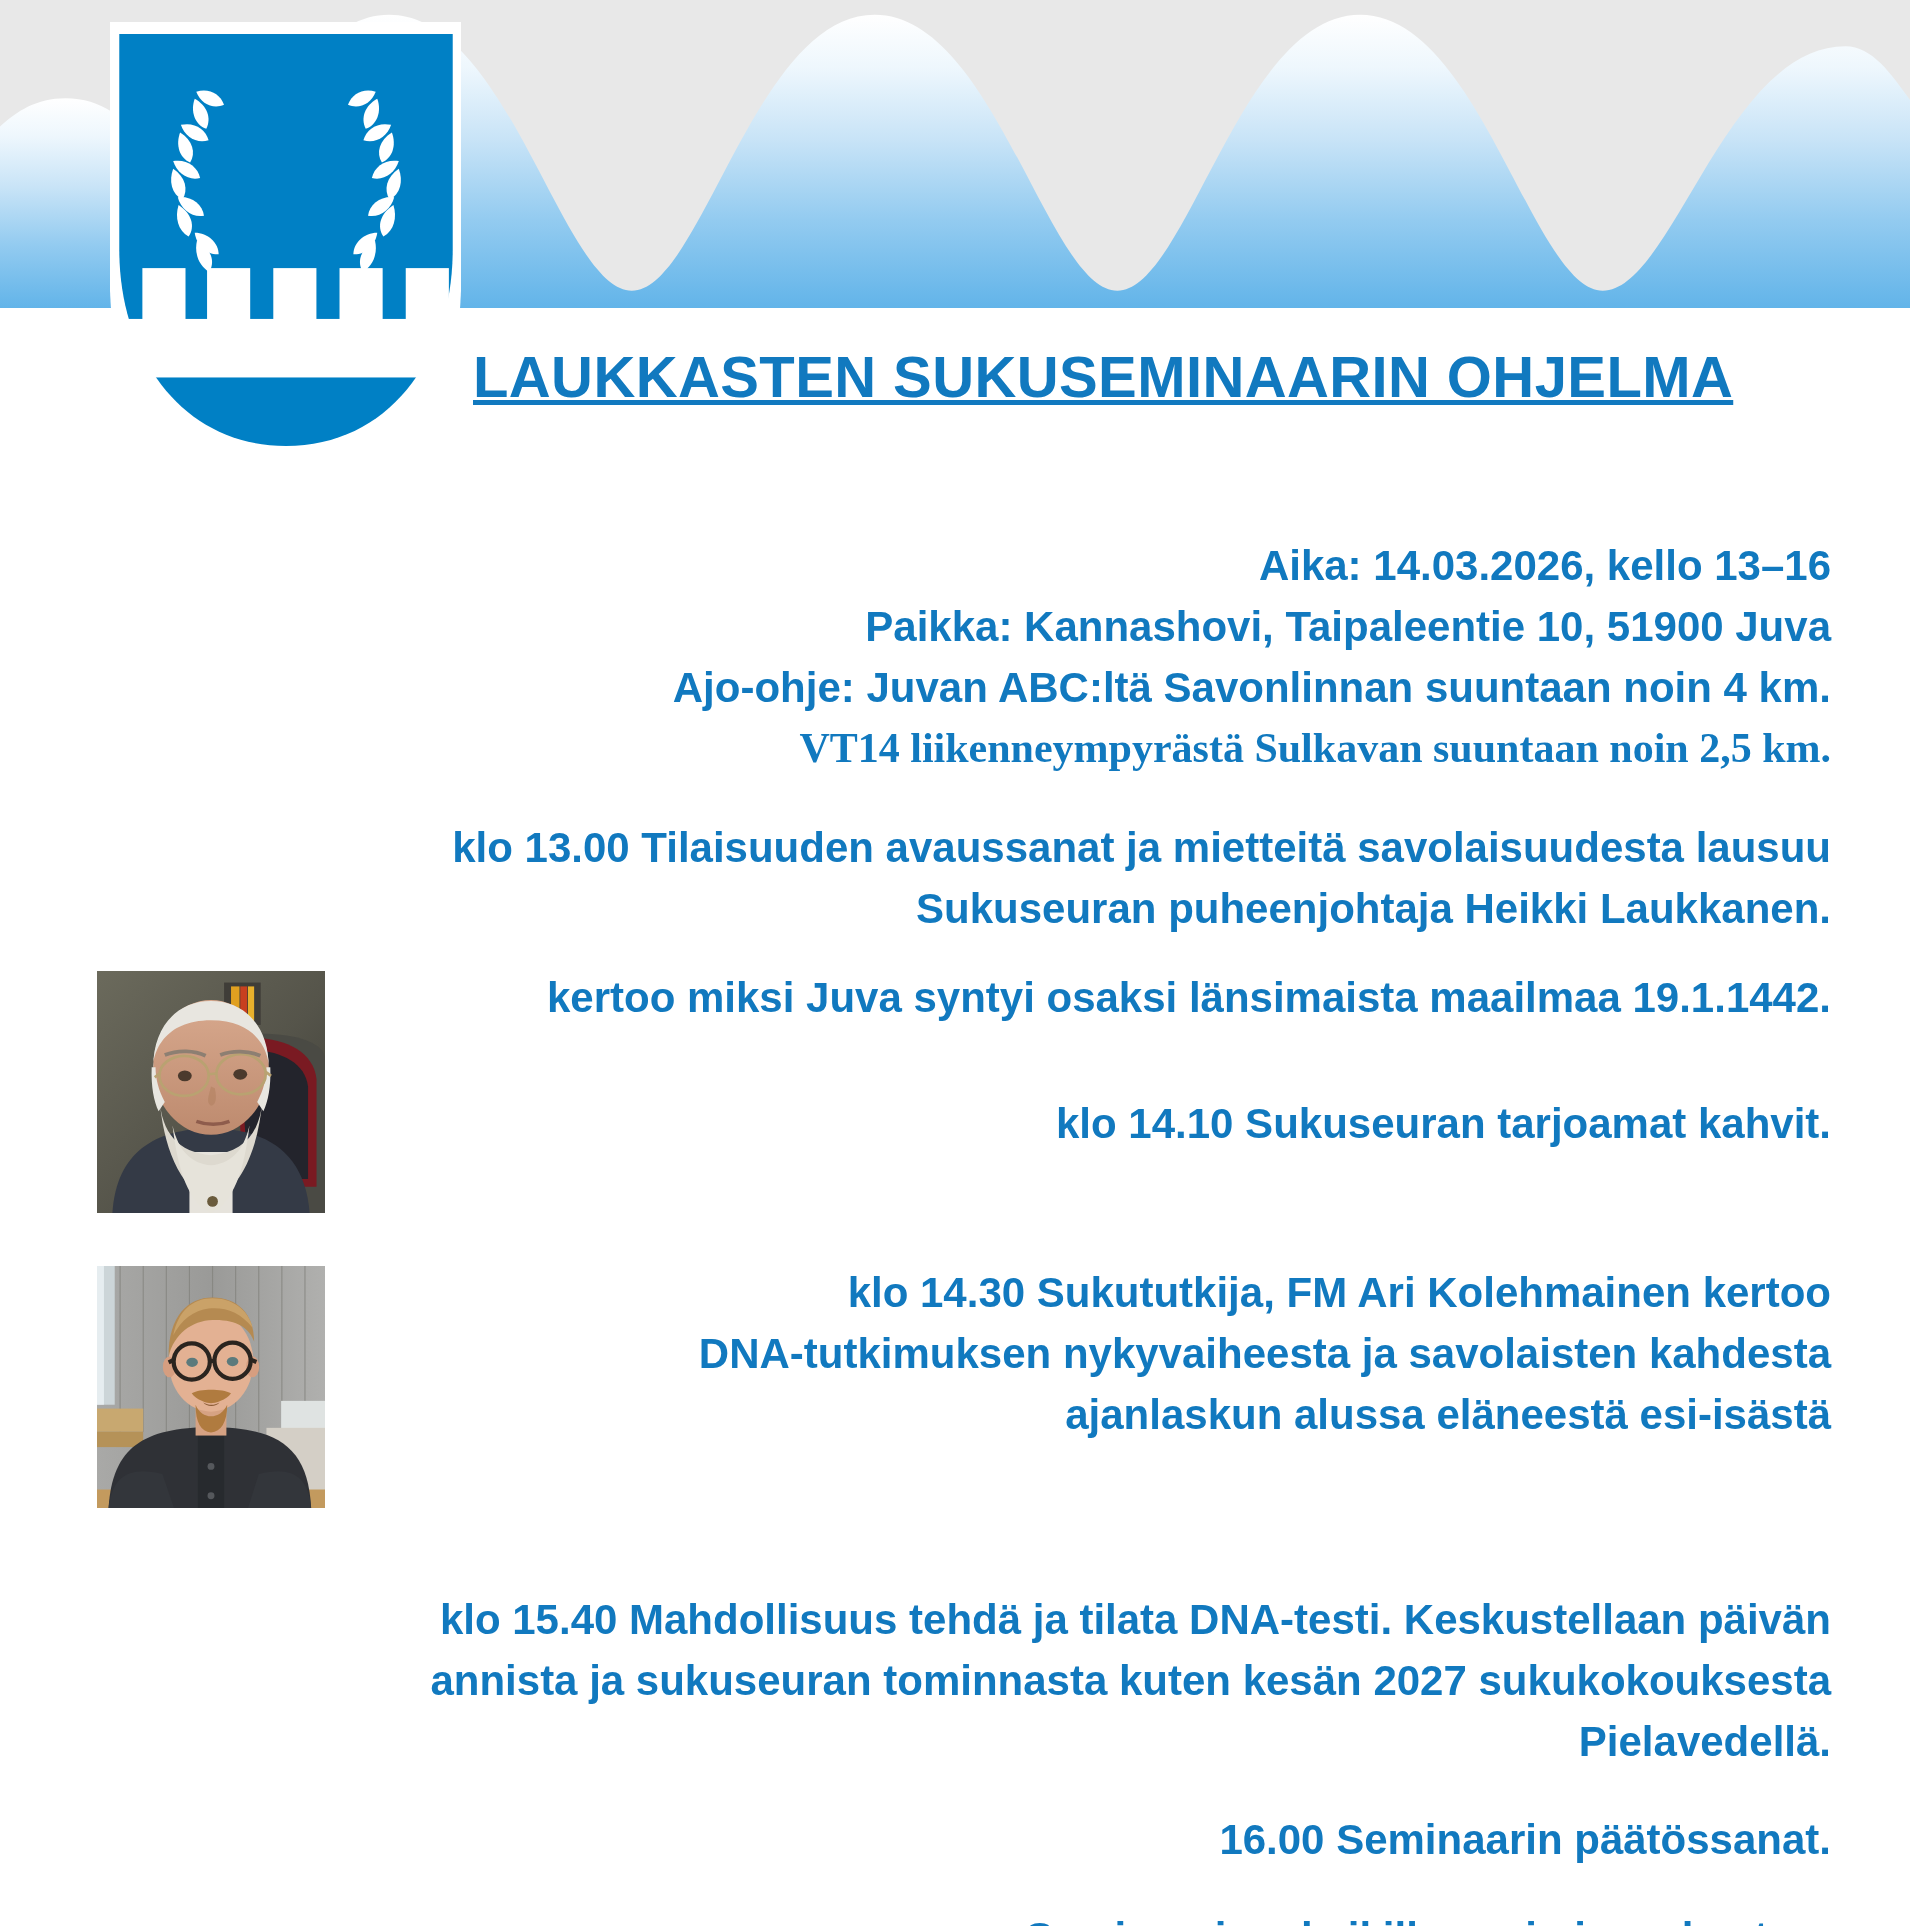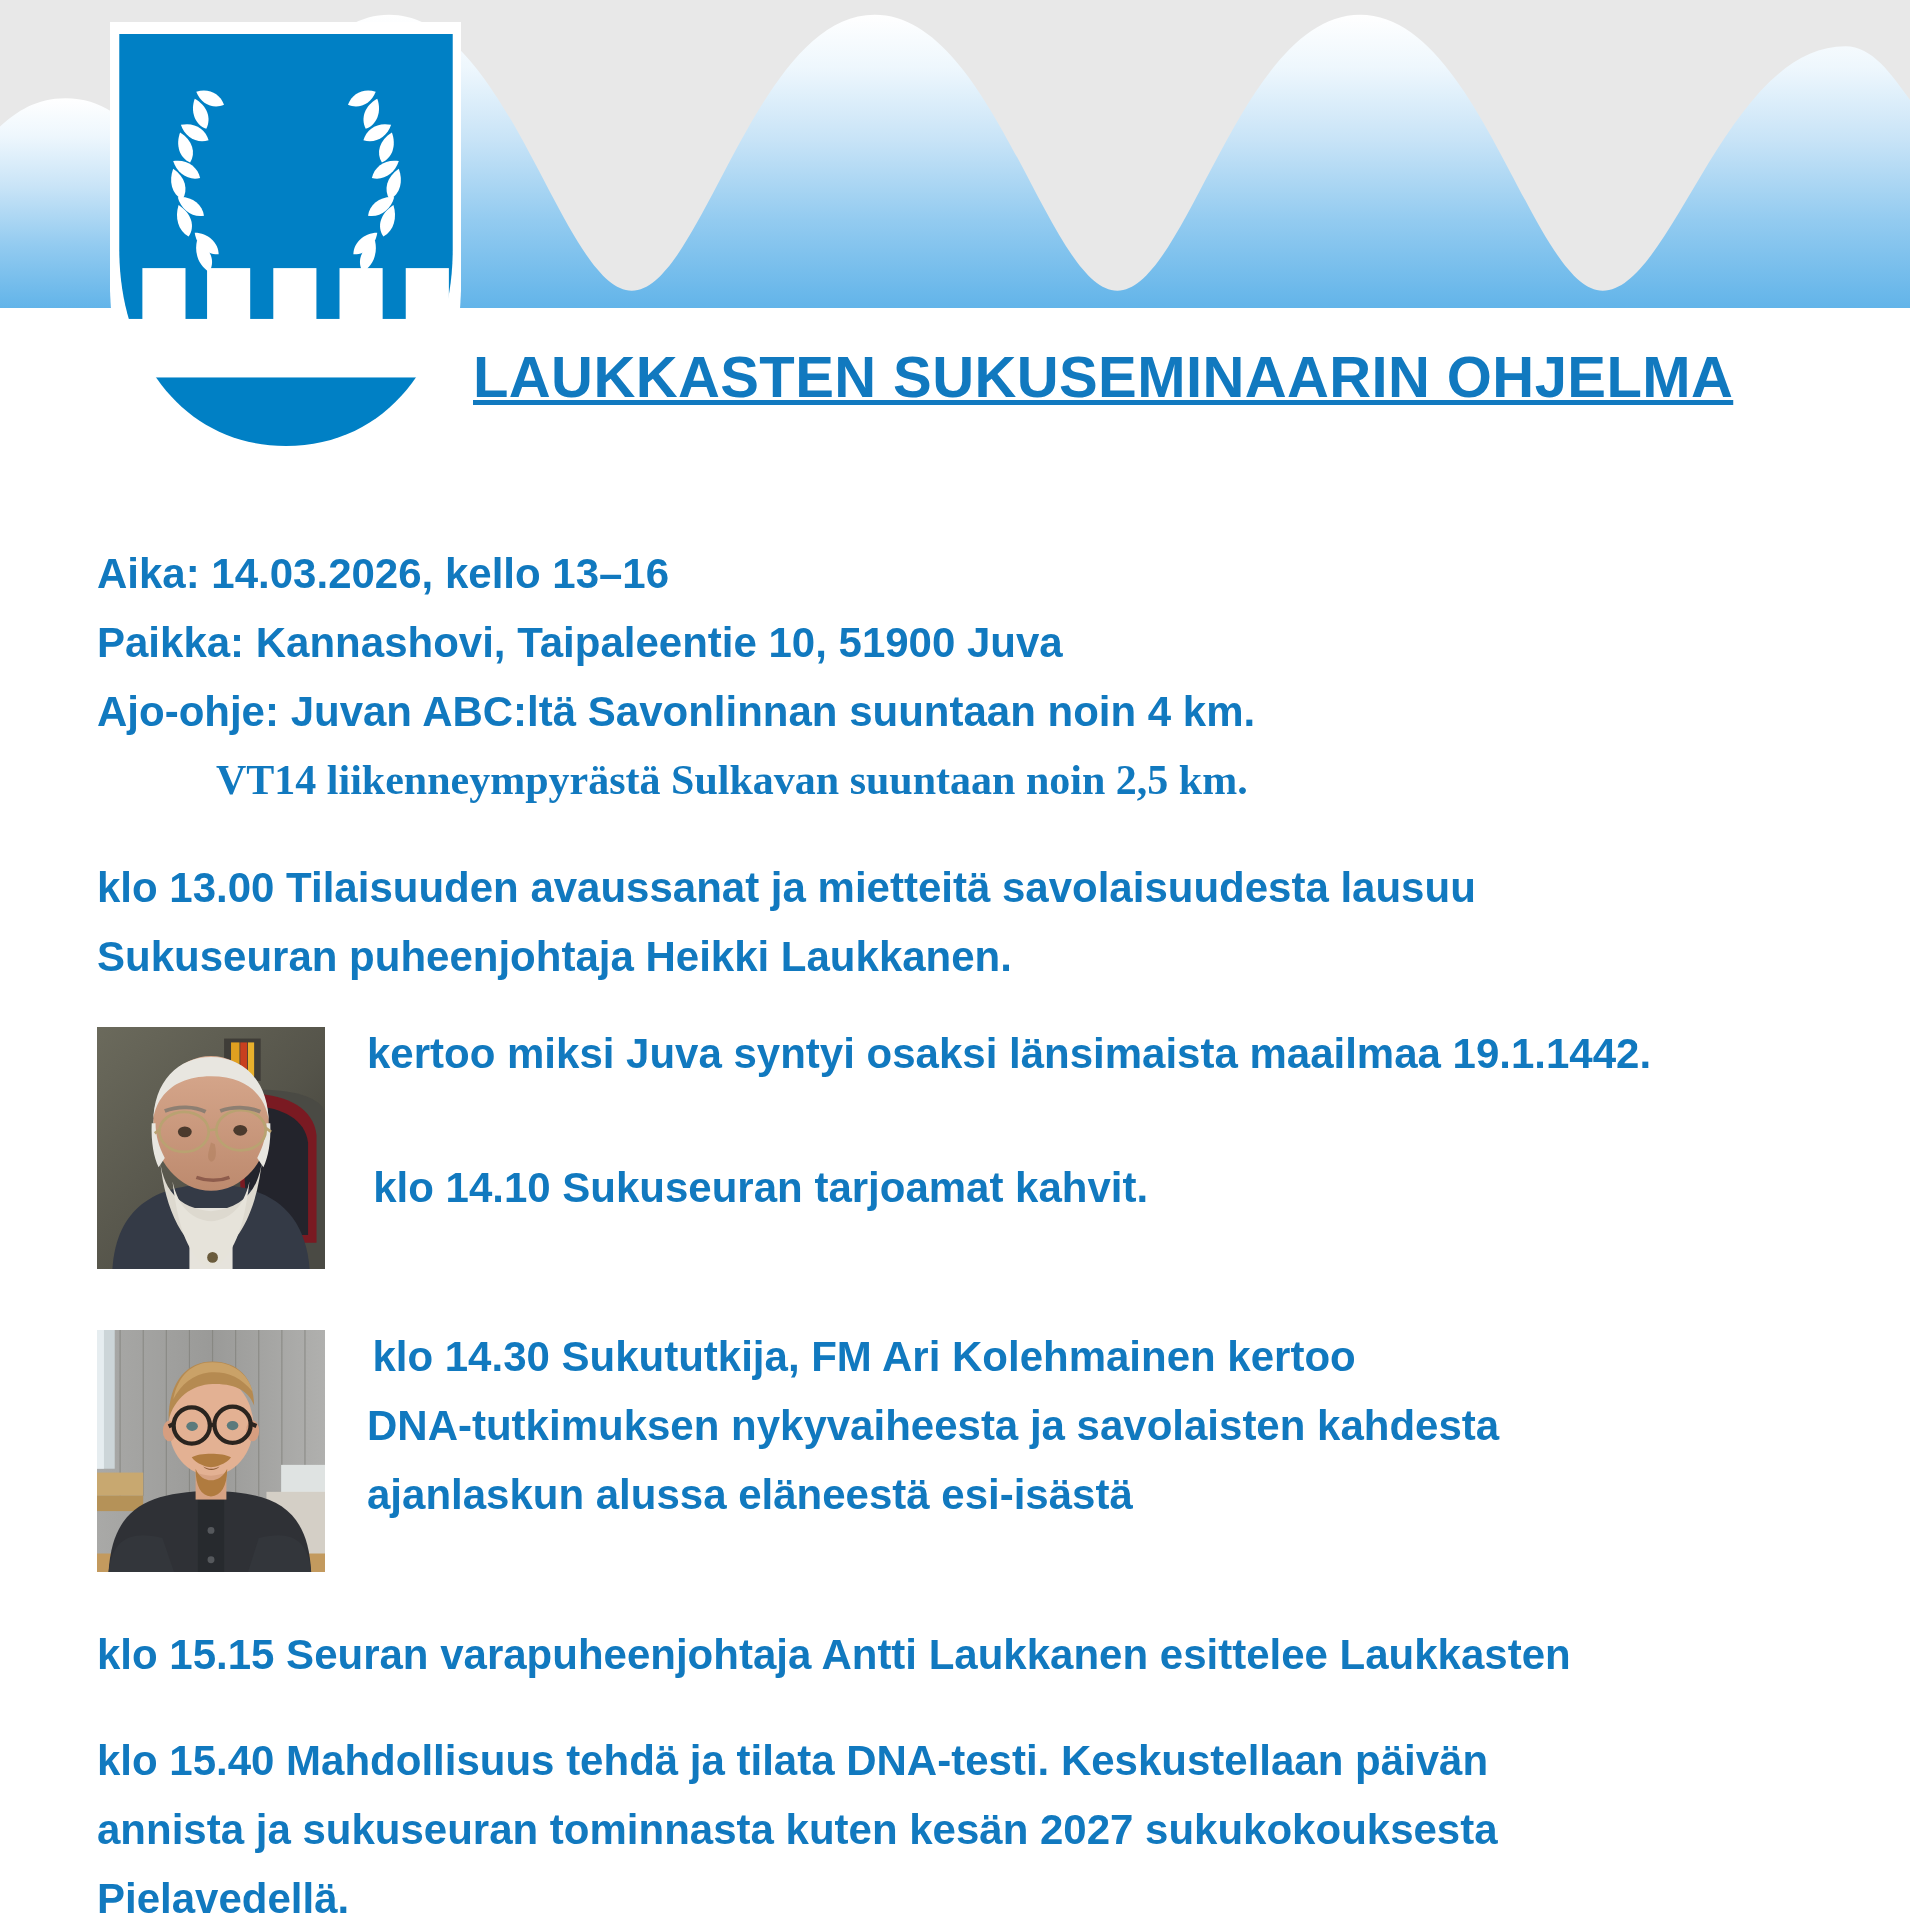--- a/index.html
+++ b/index.html
@@ -70,7 +70,7 @@
     font-weight: bold;
     line-height: 1.265;
   }
-  .para { margin: 16px 0 0 0; }
+  .para { margin: 8px 0 0 0; text-align: right; }
   .gap-sm { height: 28px; }
   .gap-md { height: 37px; }
   .indent-deep { padding-left: 119px; font-family: Liberation Serif, serif; }

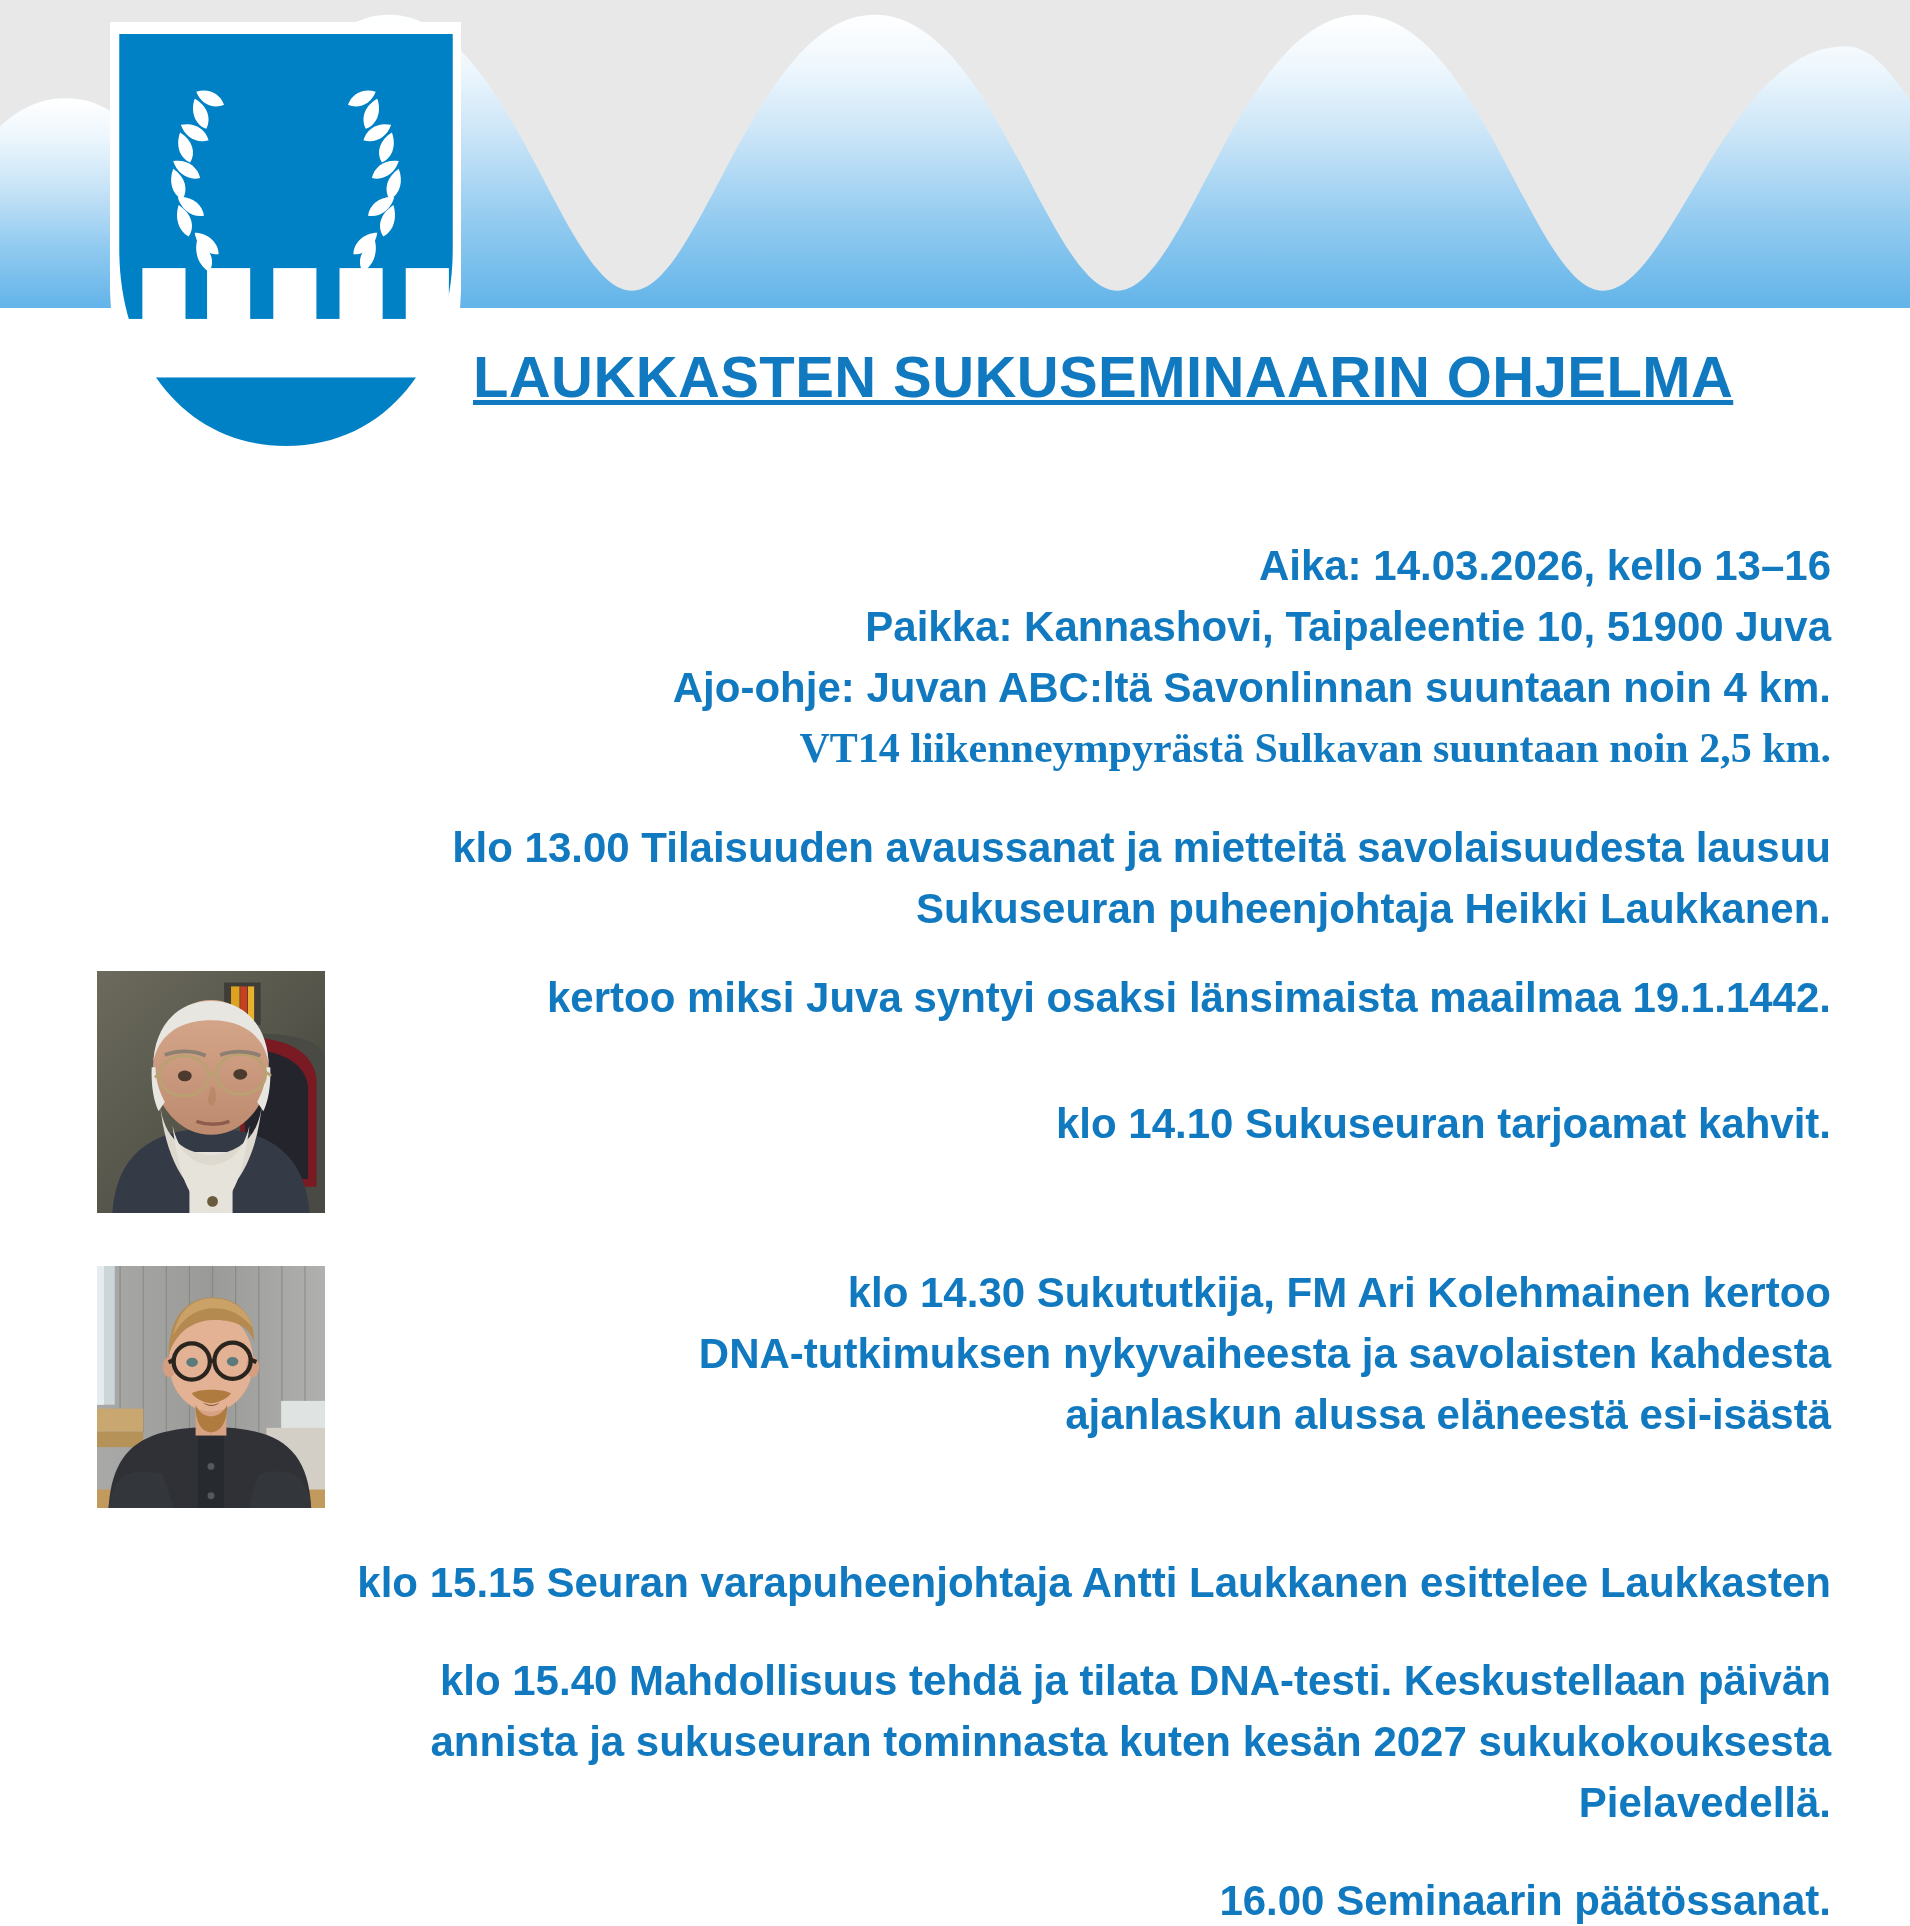--- a/index.html
+++ b/index.html
@@ -329,7 +329,6 @@
 
   <div class="gap-sm"></div>
 
-  <div class="para">klo 15.15 Seuran varapuheenjohtaja Antti Laukkanen esittelee Laukkasten</div>
 
   <div class="gap-md"></div>
 

